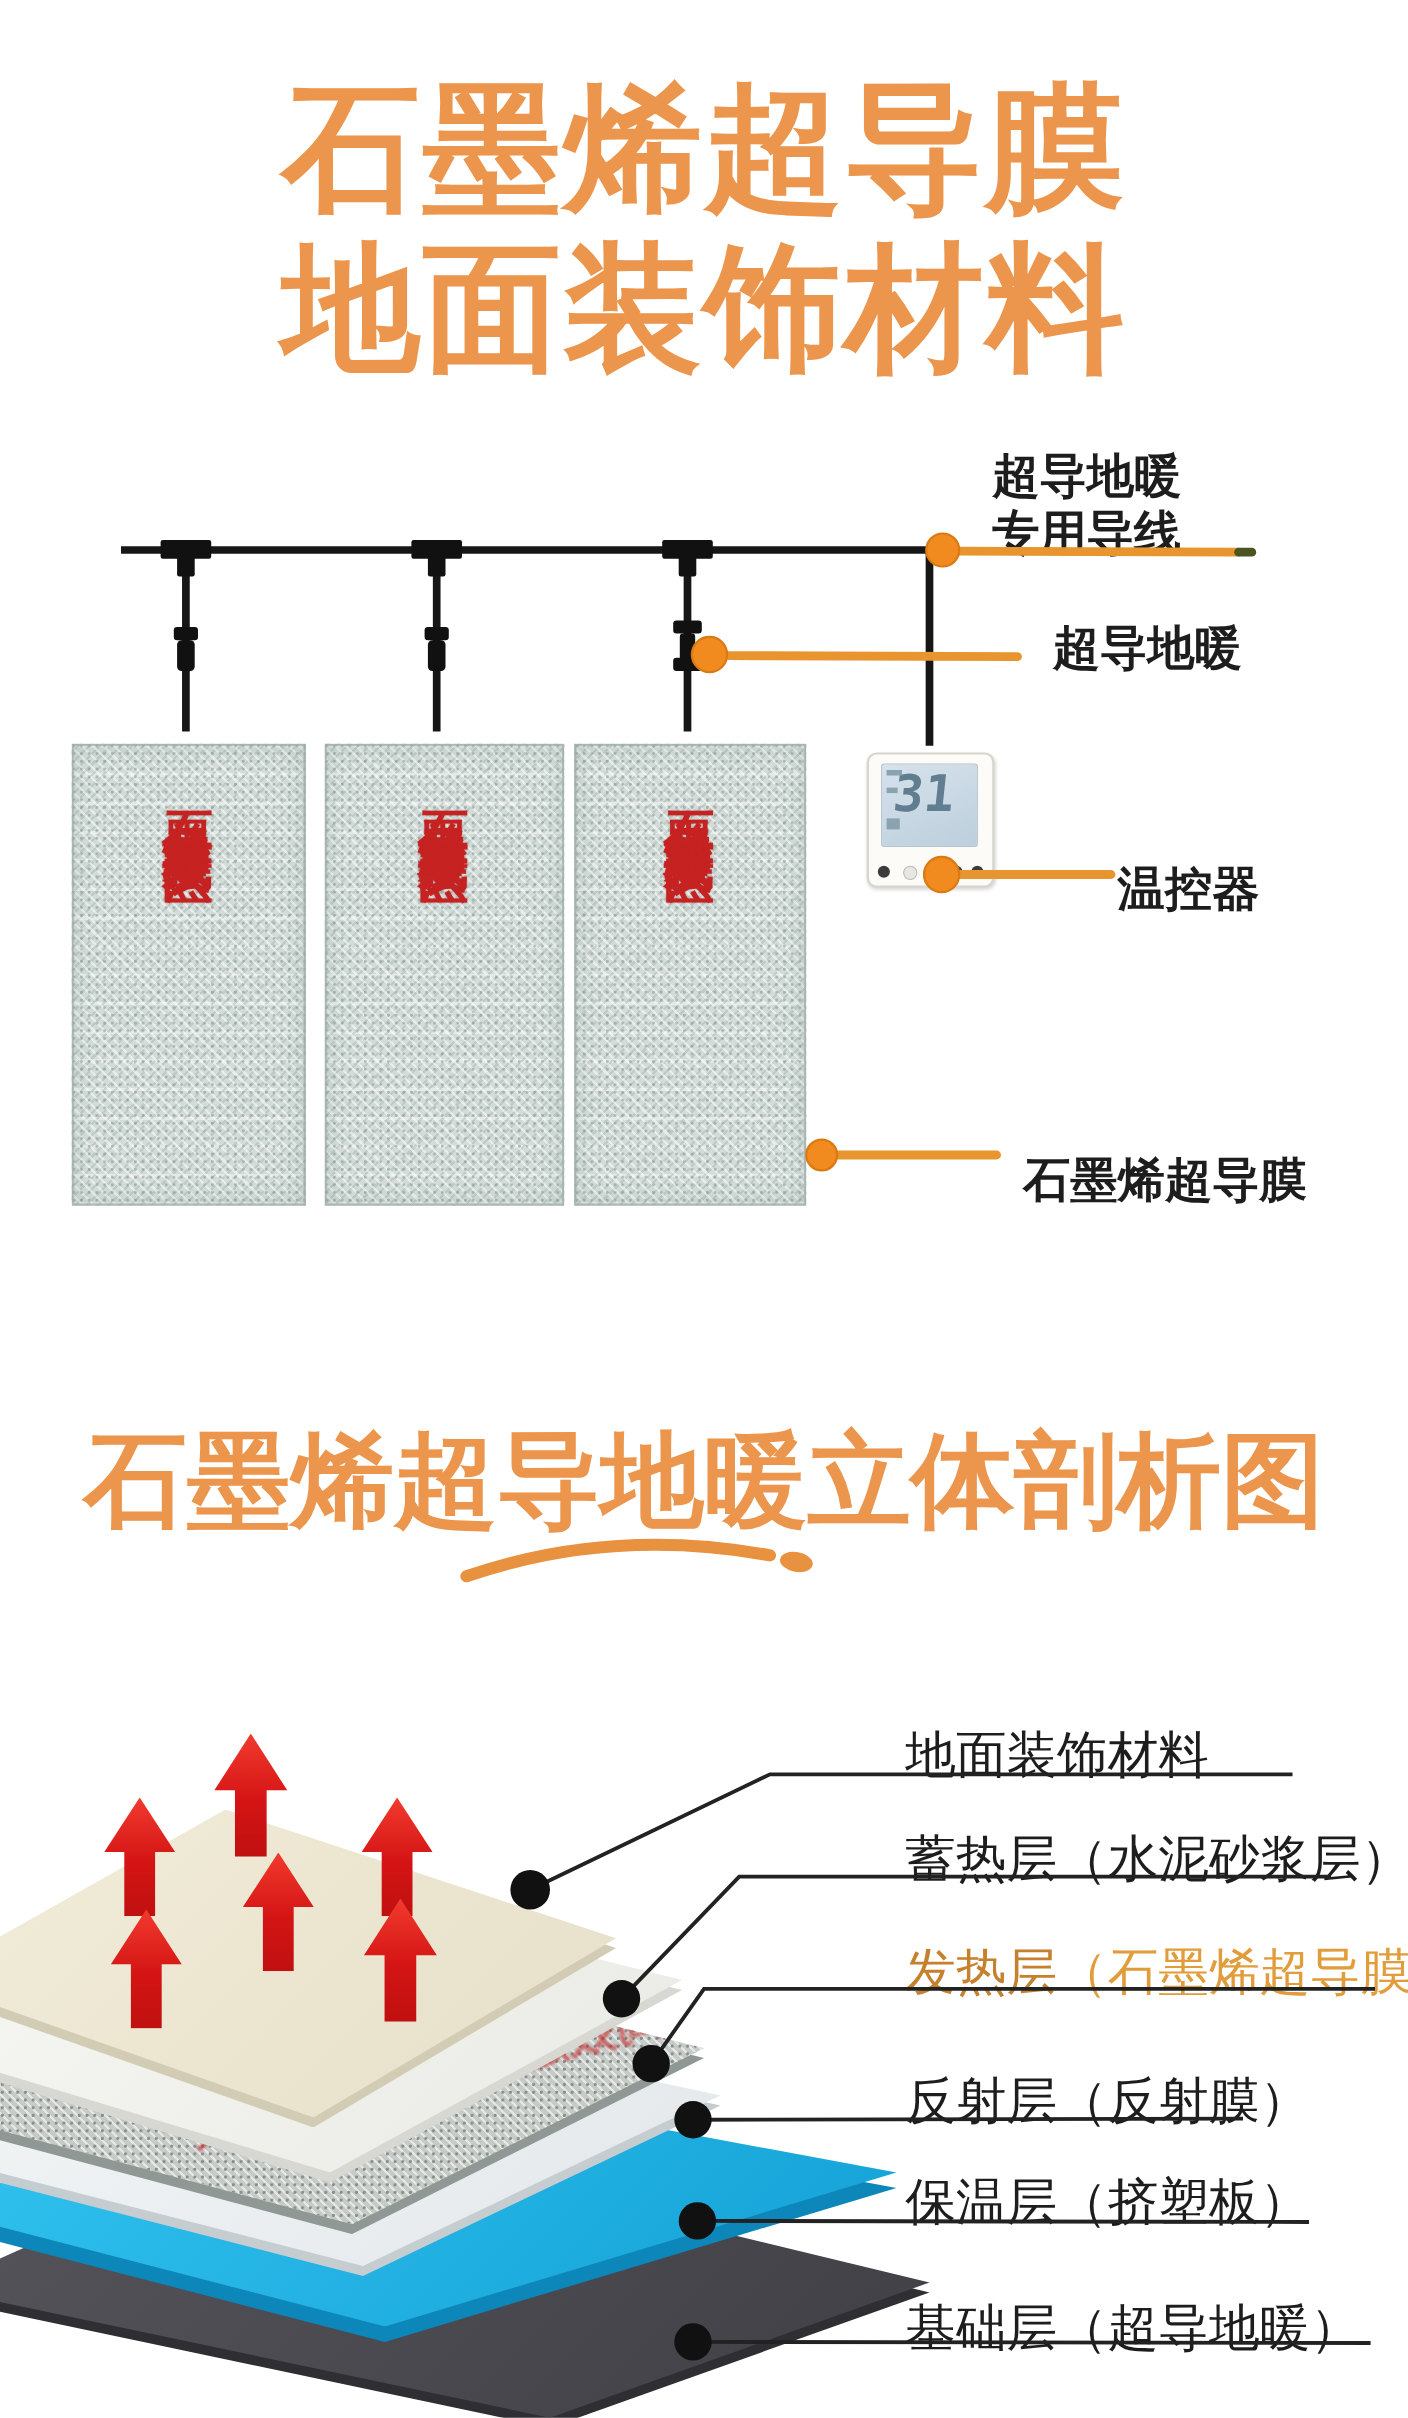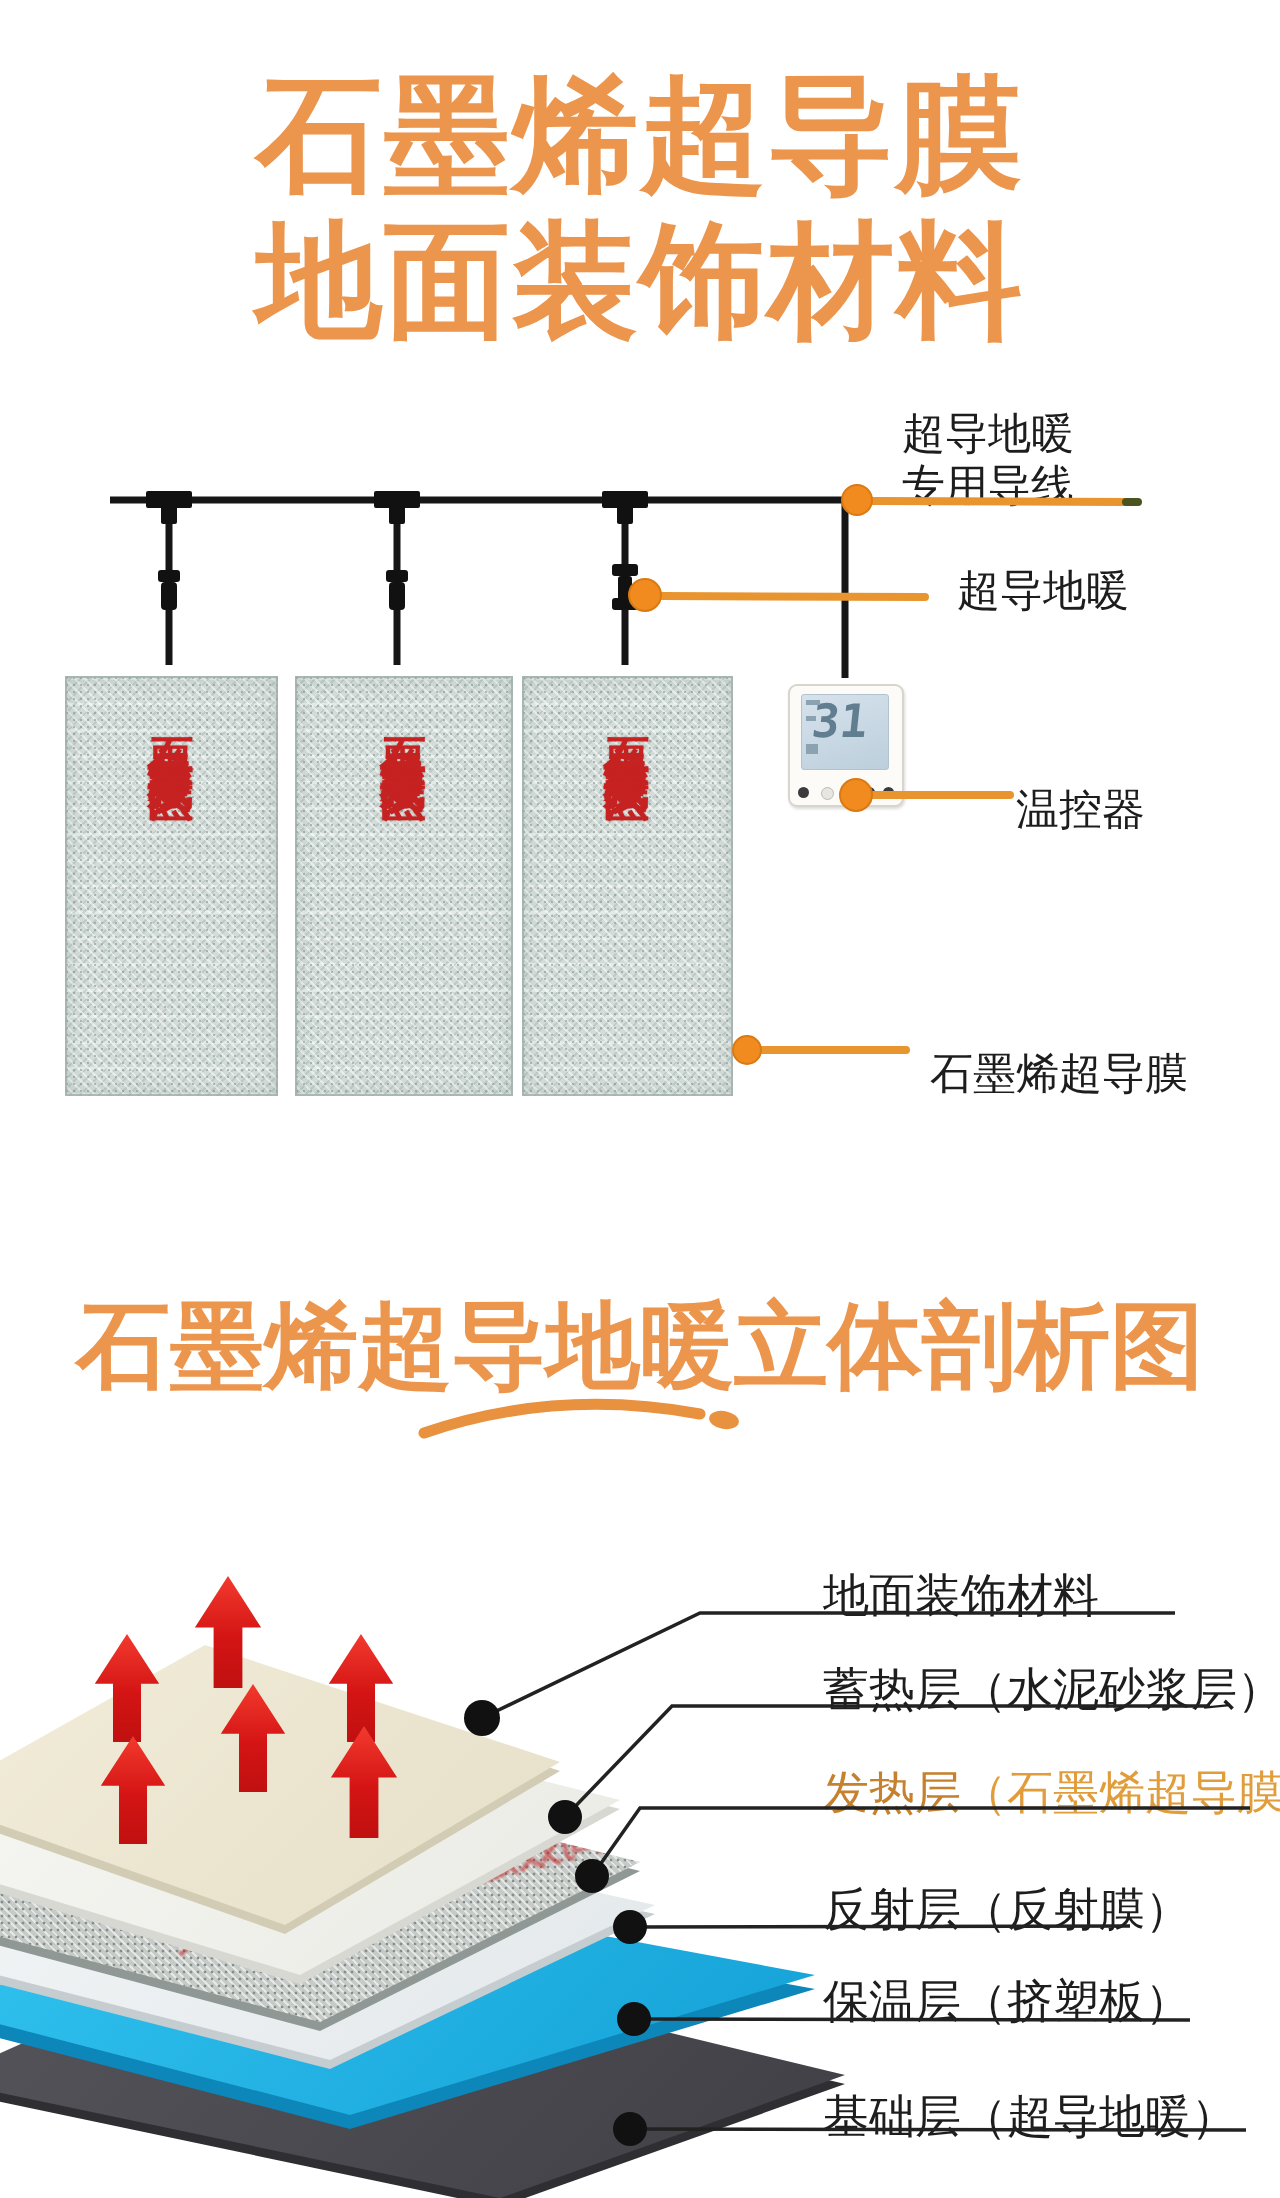--- a/index.html
+++ b/index.html
@@ -12,7 +12,7 @@
   .title2{left:0;width:1280px;top:1283px;text-align:center;color:#ec954c;font-weight:800;
           font-size:94px;line-height:104px;white-space:nowrap;}
   
-  .lbl{font-weight:400;color:#1d1d1d;font-size:43px;line-height:52px;text-align:center;white-space:nowrap;}
+  .lbl{font-weight:700;color:#1d1d1d;font-size:43px;line-height:52px;text-align:center;white-space:nowrap;}
   
   .panel{top:665px;height:420px;background-color:#d3dcd8;
     background-image:

